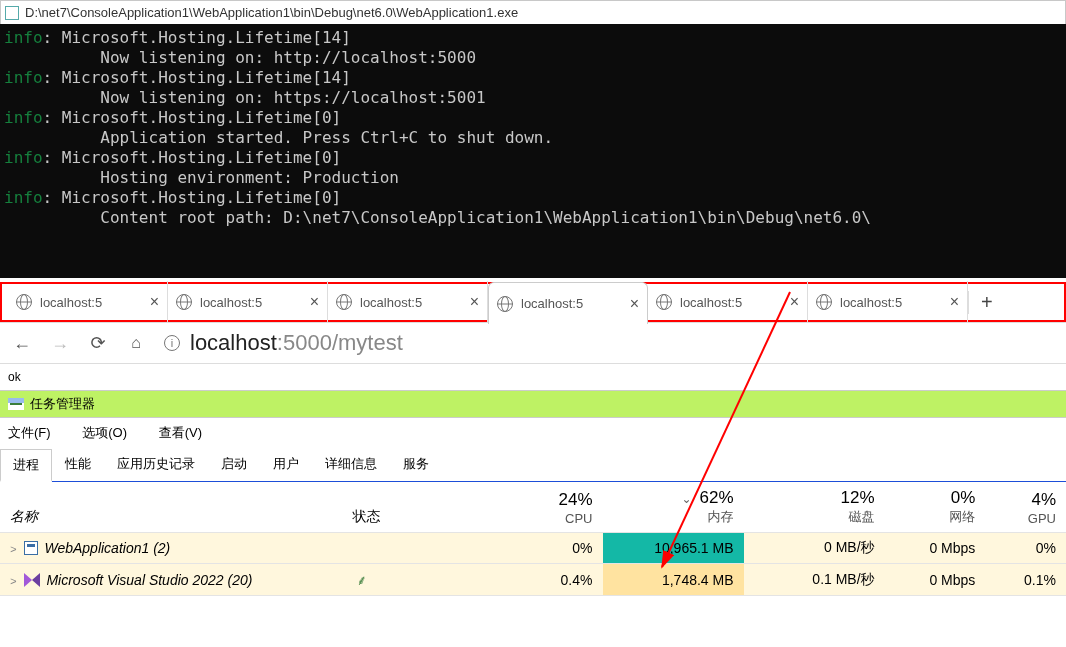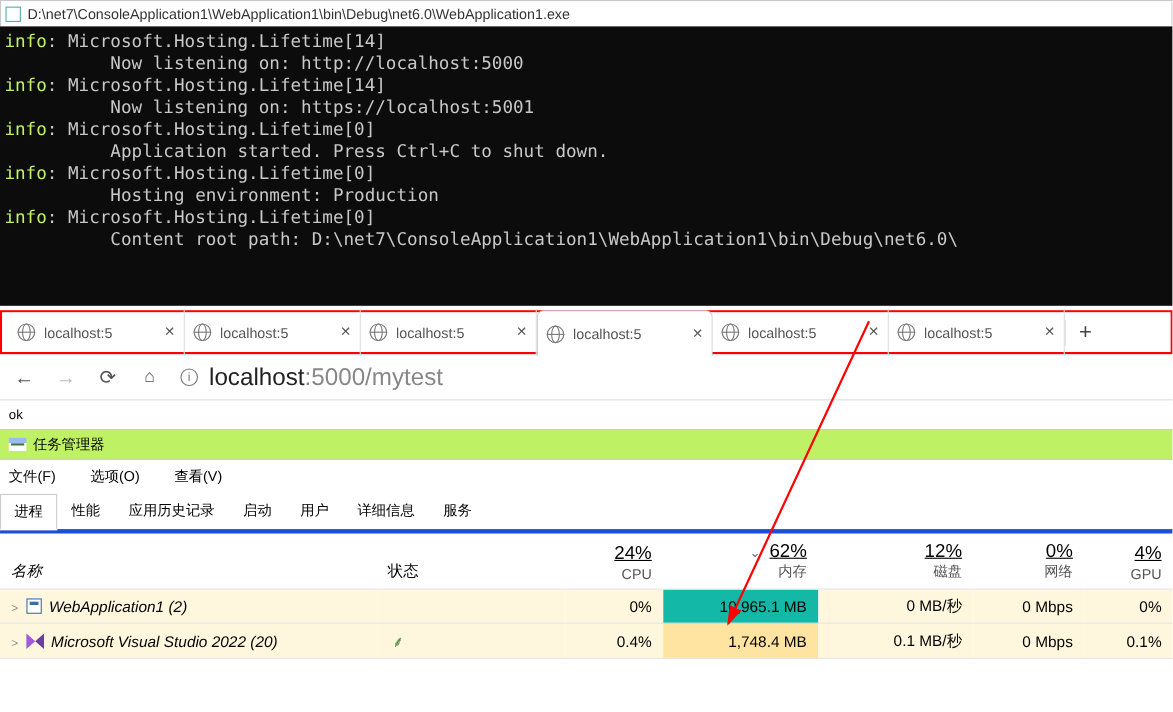--- a/index.html
+++ b/index.html
@@ -7,7 +7,7 @@
   .console-title { background:#fff; border:1px solid #c8c8c8; border-bottom:none; height:24px; line-height:24px; padding:0 4px; font-size:13px; color:#333; display:flex; align-items:center;}
   .console-title .win-icon { width:14px; height:14px; border:1.5px solid #5aa; margin-right:6px; background:#fff; display:inline-block;}
   .console-body { background:#0c0c0c; color:#c8c8c8; font-family:'NSimSun','SimSun','Consolas',monospace; font-size:16px; line-height:20px; padding:4px 4px 40px 4px; white-space:pre; height:254px; }
-  .console-body .info { color:#bef264;margin-top:44px; }
+  .console-body .info { color:#15803d;margin-top:44px; }
   .browser { border:2px solid #f00; margin-top:4px;}
   .tab-strip { display:flex; background:#fff; padding:2px 6px; align-items:center; height:36px;}
   .tab { flex:0 0 160px; display:flex; align-items:center; border-right:1px solid #ddd; padding:0 8px; height:42px; color:#555;}

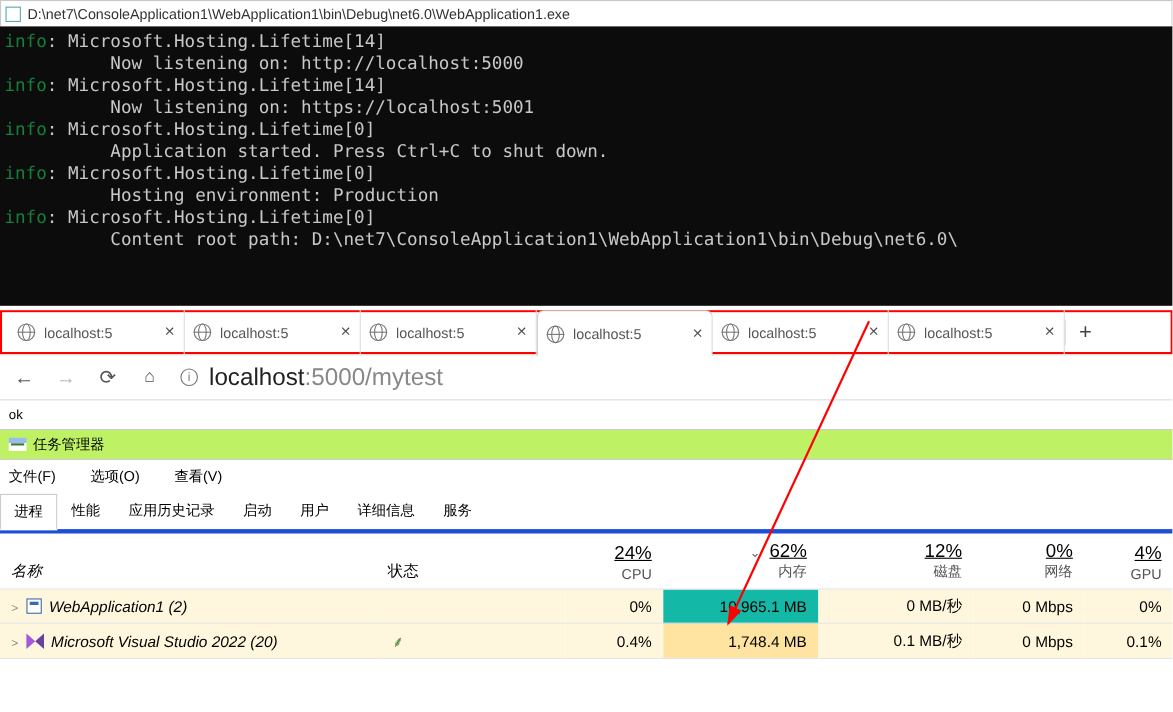--- a/index.html
+++ b/index.html
@@ -30,7 +30,7 @@
   .tm-title .tm-icon::after{content:""; position:absolute; left:2px; right:2px; bottom:1px; height:4px; border-top:2px solid #3a7d3a;}
   .tm-menu { padding:6px 8px; font-size:13px;}
   .tm-menu span { margin-right:14px;}
-  .tm-tabs { display:flex; border-bottom:4px solid #1d4ed8; font-size:13px;}
+  .tm-tabs { display:flex; border-bottom:1px solid #1d4ed8; font-size:13px;}
   .tm-tabs div { padding:6px 12px; border:1px solid transparent; border-bottom:none;}
   .tm-tabs .sel { border-color:#ccc; border-bottom:2px solid #fff; background:#fff; position:relative; top:1px;}
   table.tm { border-collapse:collapse; width:100%; table-layout:fixed;}

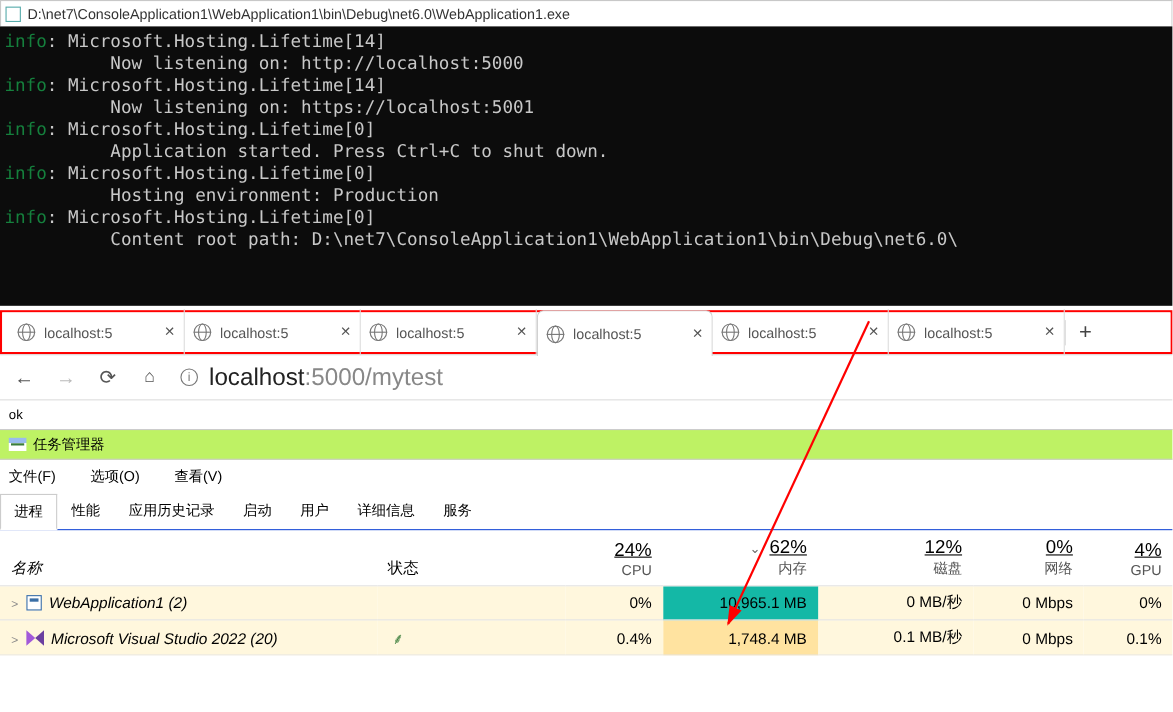--- a/index.html
+++ b/index.html
@@ -38,7 +38,7 @@
   table.tm .name-col{ width:340px; text-align:left;font-style:italic;}
   table.tm .status-col{ width:170px; text-align:left;}
   table.tm th.metric-h { text-align:right; vertical-align:bottom;}
-  table.tm th .pct { font-size:17px; display:block;text-decoration:underline;}
+  table.tm th .pct { font-size:17px; display:block;}
   table.tm th .lbl { font-size:13px; color:#555;text-align:center;}
   table.tm td.metric { text-align:right;}
   .mem-mid { background:#ffe3a0;}

